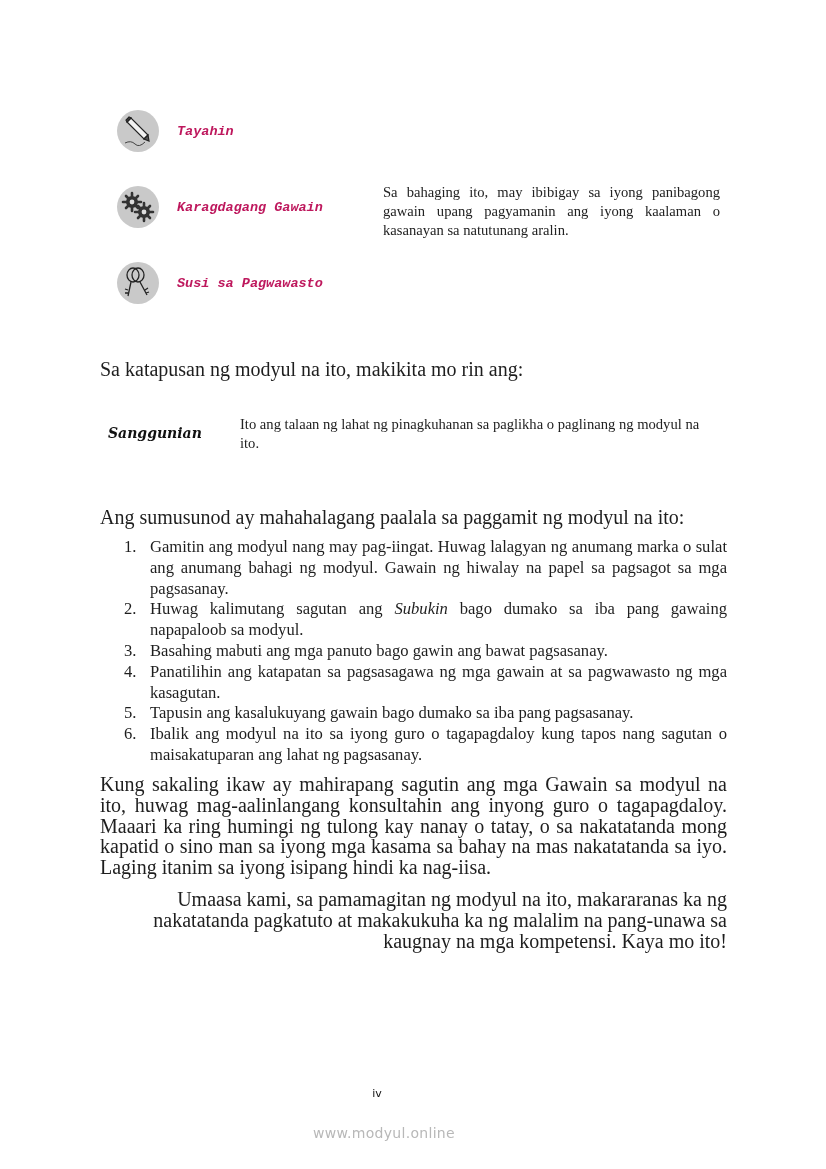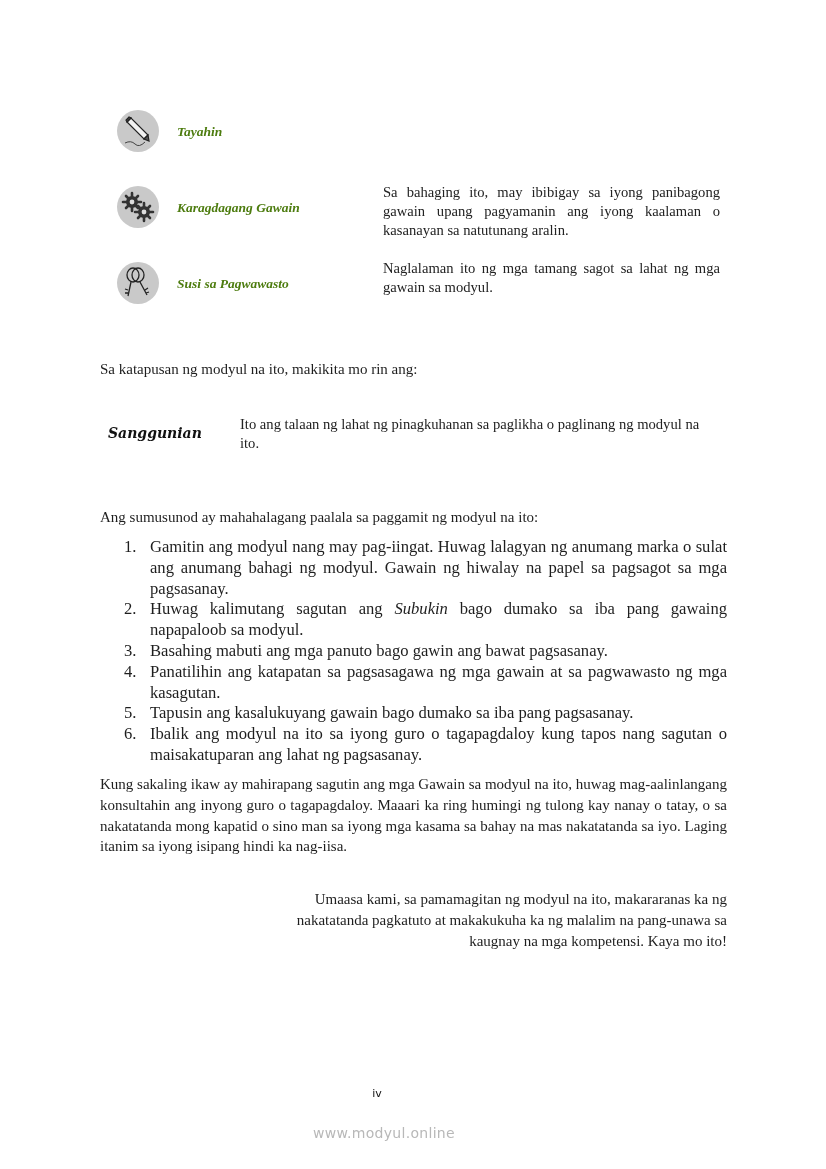--- a/index.html
+++ b/index.html
@@ -10,8 +10,8 @@
   .icon-circle { position: absolute; left: 0; top: 0; width: 42px; height: 42px; border-radius: 50%;
                  background: #c9c9c9; }
   .icon-circle svg { position: absolute; left: 0; top: 0; }
-  .icon-label { position: absolute; left: 60px; font-family: Liberation Serif, serif; font-weight: bold;
-                font-style: italic; font-size: 13.5px; color: #4d7c0f; white-space: nowrap; }
+  .icon-label { position: absolute; left: 60px; font-family: Liberation Mono, monospace; font-weight: bold;
+                font-style: italic; font-size: 13.5px; color: #be185d; white-space: nowrap; }
   .icon-desc { position: absolute; left: 266px; width: 337px; font-family: "Liberation Serif", serif;
                font-size: 14.6px; line-height: 19px; text-align: justify; color: #222; }
 

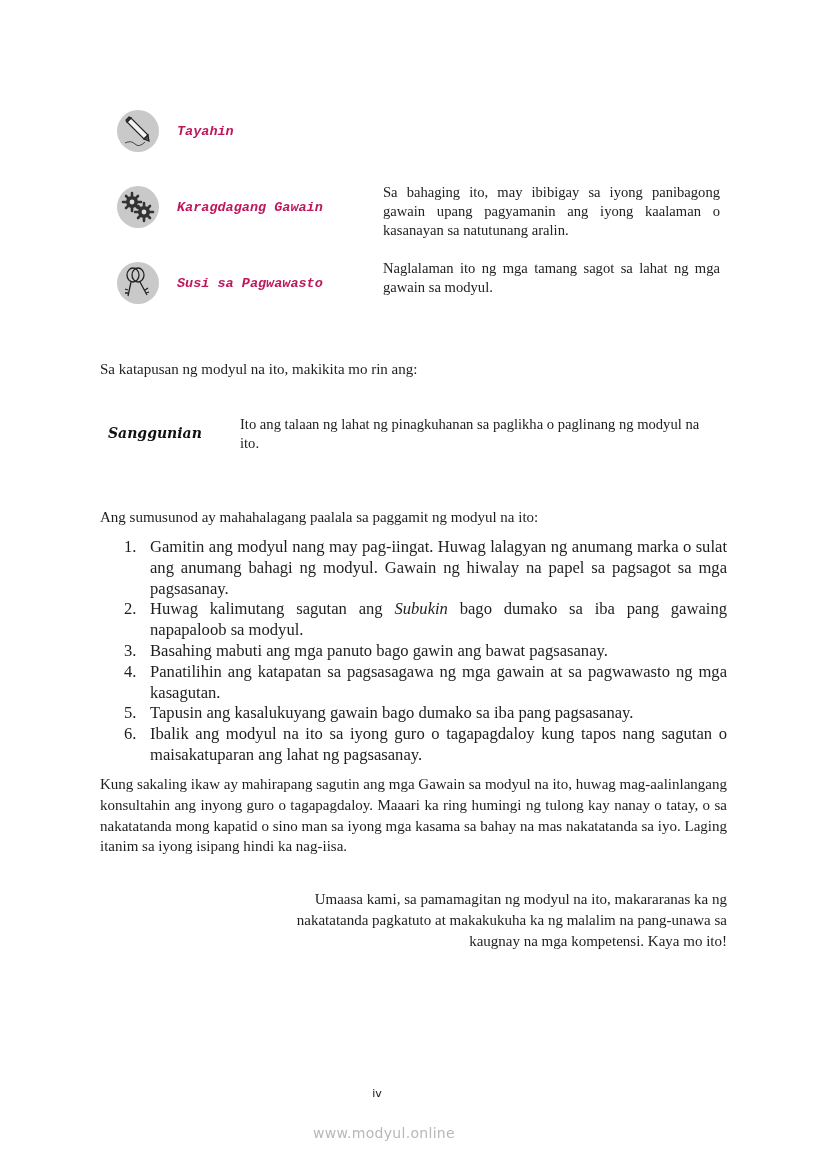--- a/index.html
+++ b/index.html
@@ -80,7 +80,6 @@
     </svg>
   </div>
   <div class="icon-label" style="top:14px;">Susi sa Pagwawasto</div>
-  <div class="icon-desc" style="top:-3px;">Naglalaman ito ng mga tamang sagot sa lahat ng mga gawain sa modyul.</div>
 </div>
 
 <div class="para" style="top:359px;">Sa katapusan ng modyul na ito, makikita mo rin ang:</div>

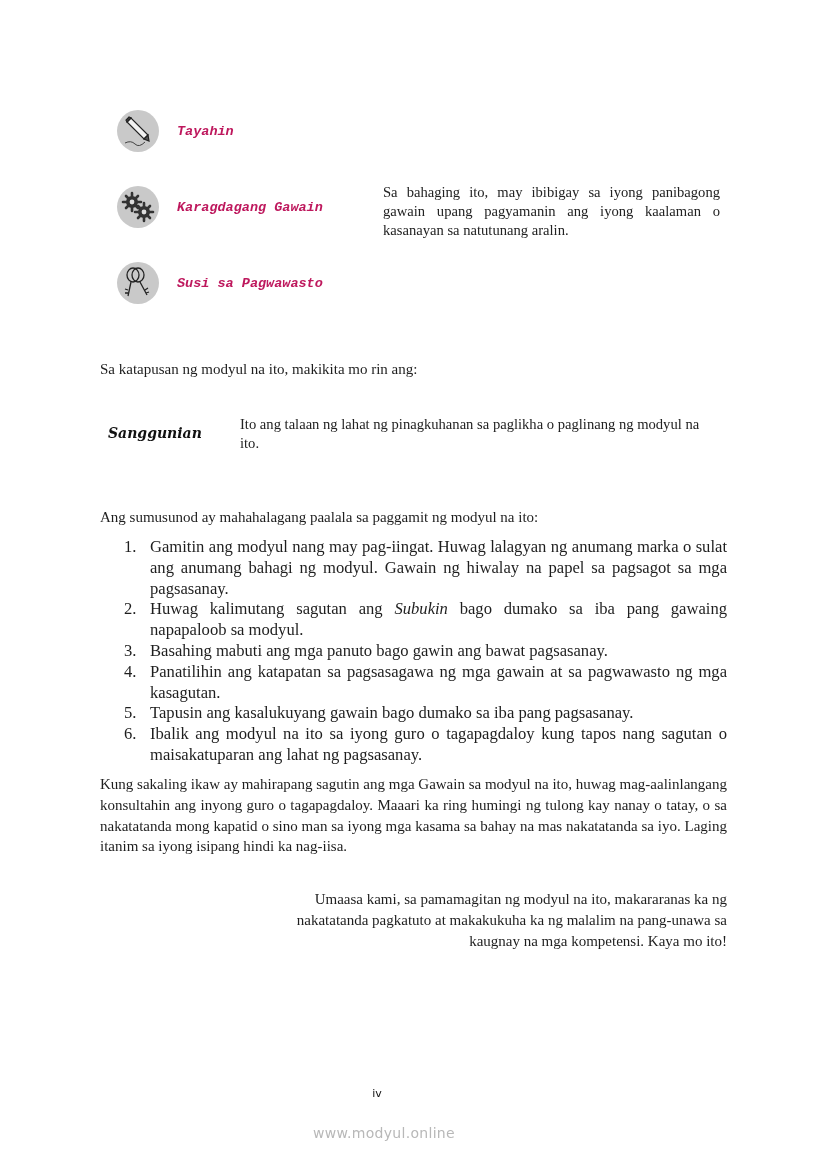--- a/index.html
+++ b/index.html
@@ -16,7 +16,7 @@
                font-size: 14.6px; line-height: 19px; text-align: justify; color: #222; }
 
   .para { position: absolute; left: 100px; width: 627px; font-family: "Liberation Serif", serif;
-          font-size: 15px; line-height: 20.8px; color: #1e1e1e; text-align: justify; }
+          font-size: 20px; line-height: 20.8px; color: #1e1e1e; text-align: justify; }
   .ol { position: absolute; left: 124px; width: 603px; margin: 0; padding: 0; list-style: none;
         font-family: "Liberation Serif", serif; font-size: 16.6px; line-height: 20.8px; color: #1e1e1e; }
   .ol li { position: relative; padding-left: 26px; text-align: justify; }

